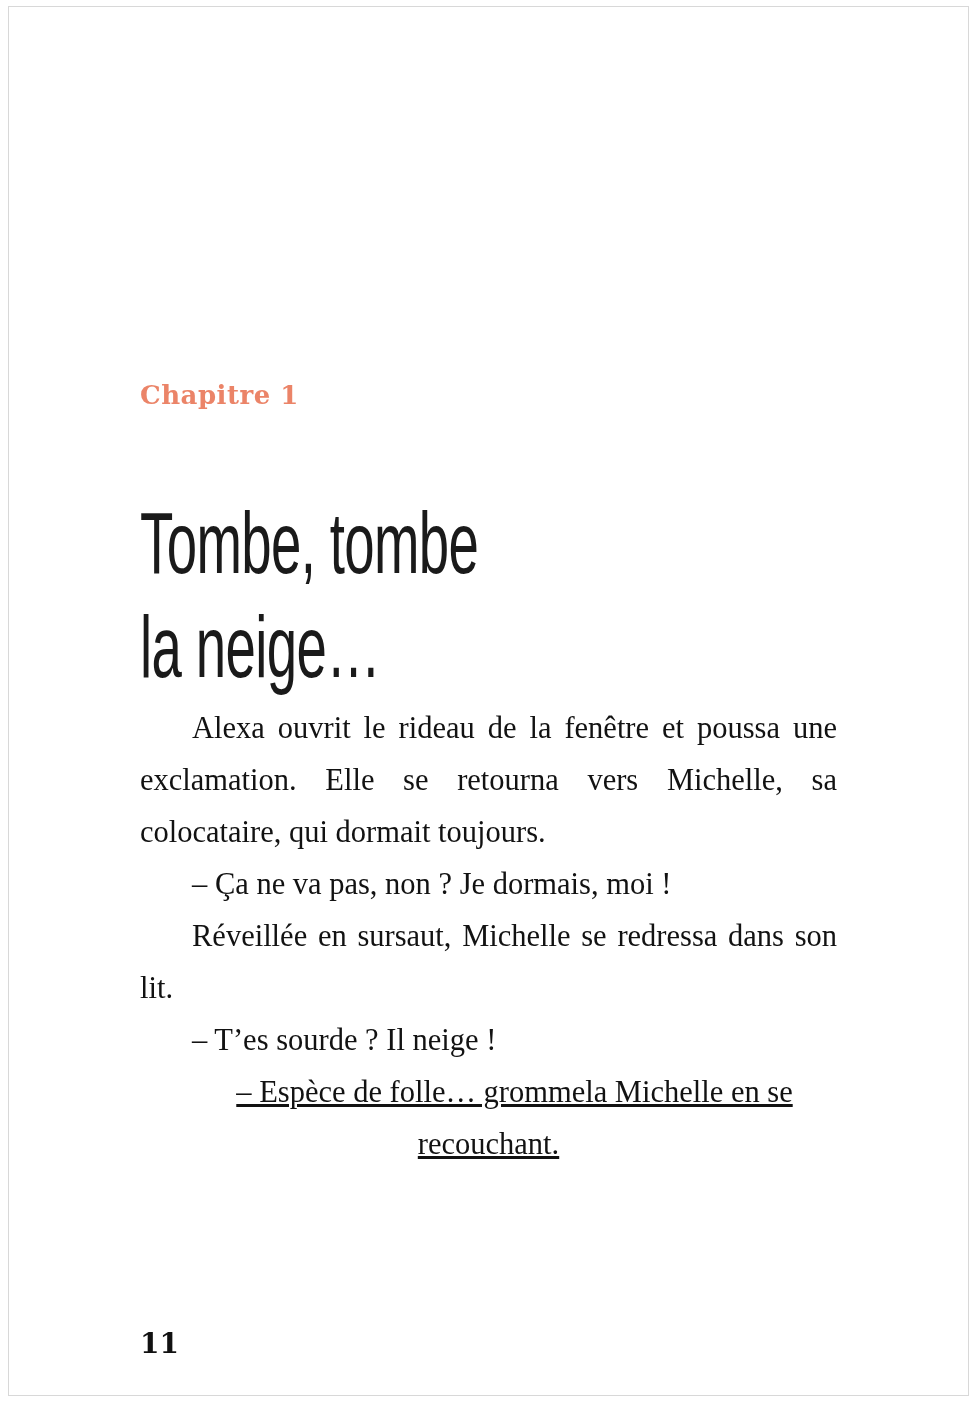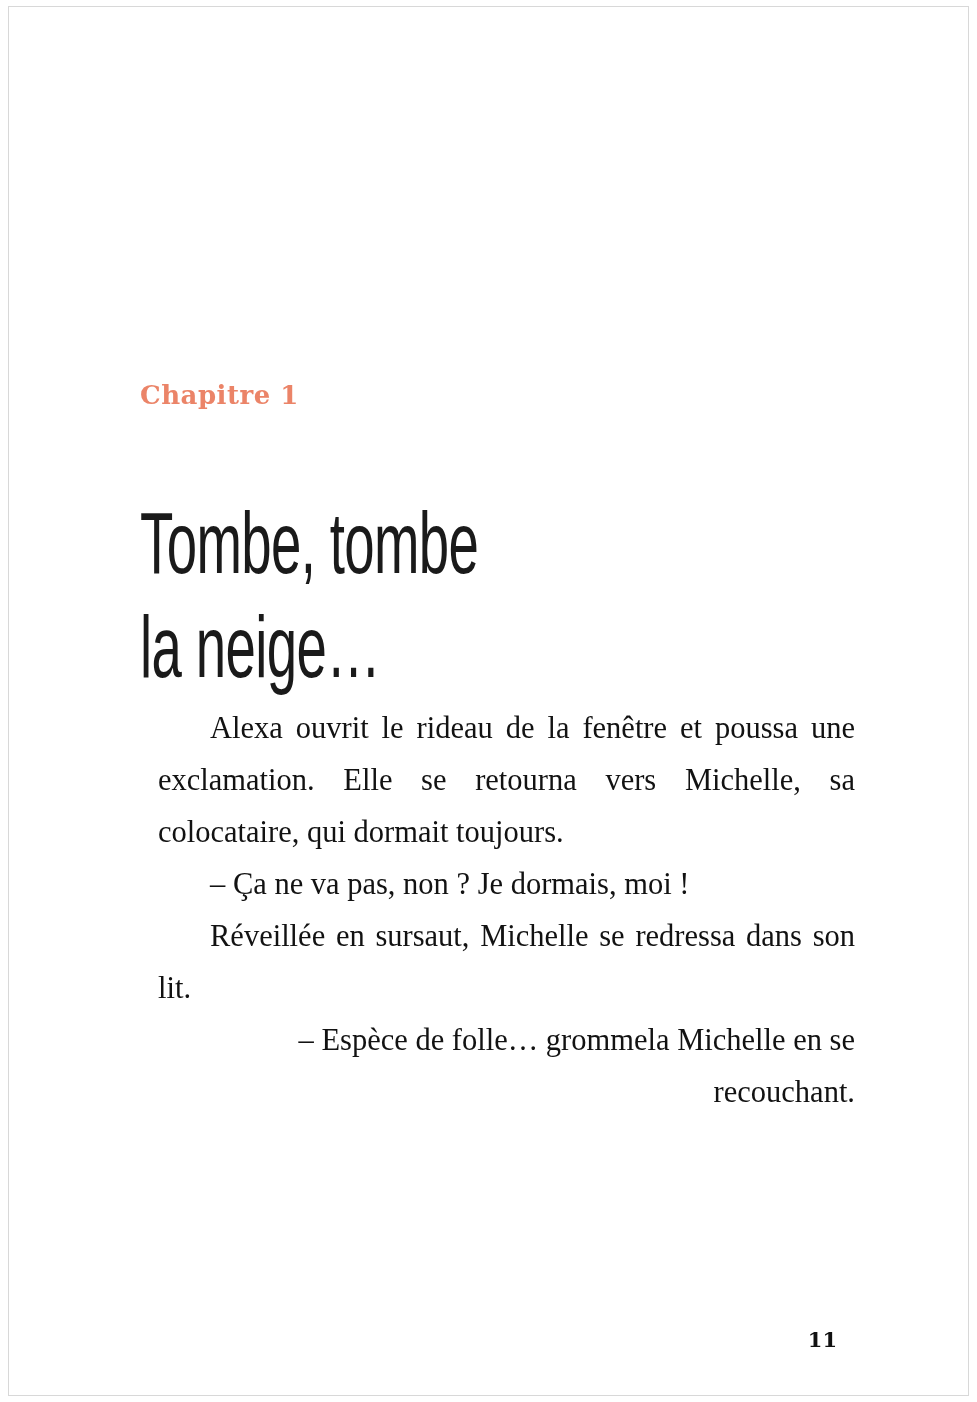--- a/index.html
+++ b/index.html
@@ -70,7 +70,6 @@
     line-height: 52px;
     color: #121212;
     text-align: justify;
-    margin-left: 18px;
   }
   .body-text p {
     margin: 0;

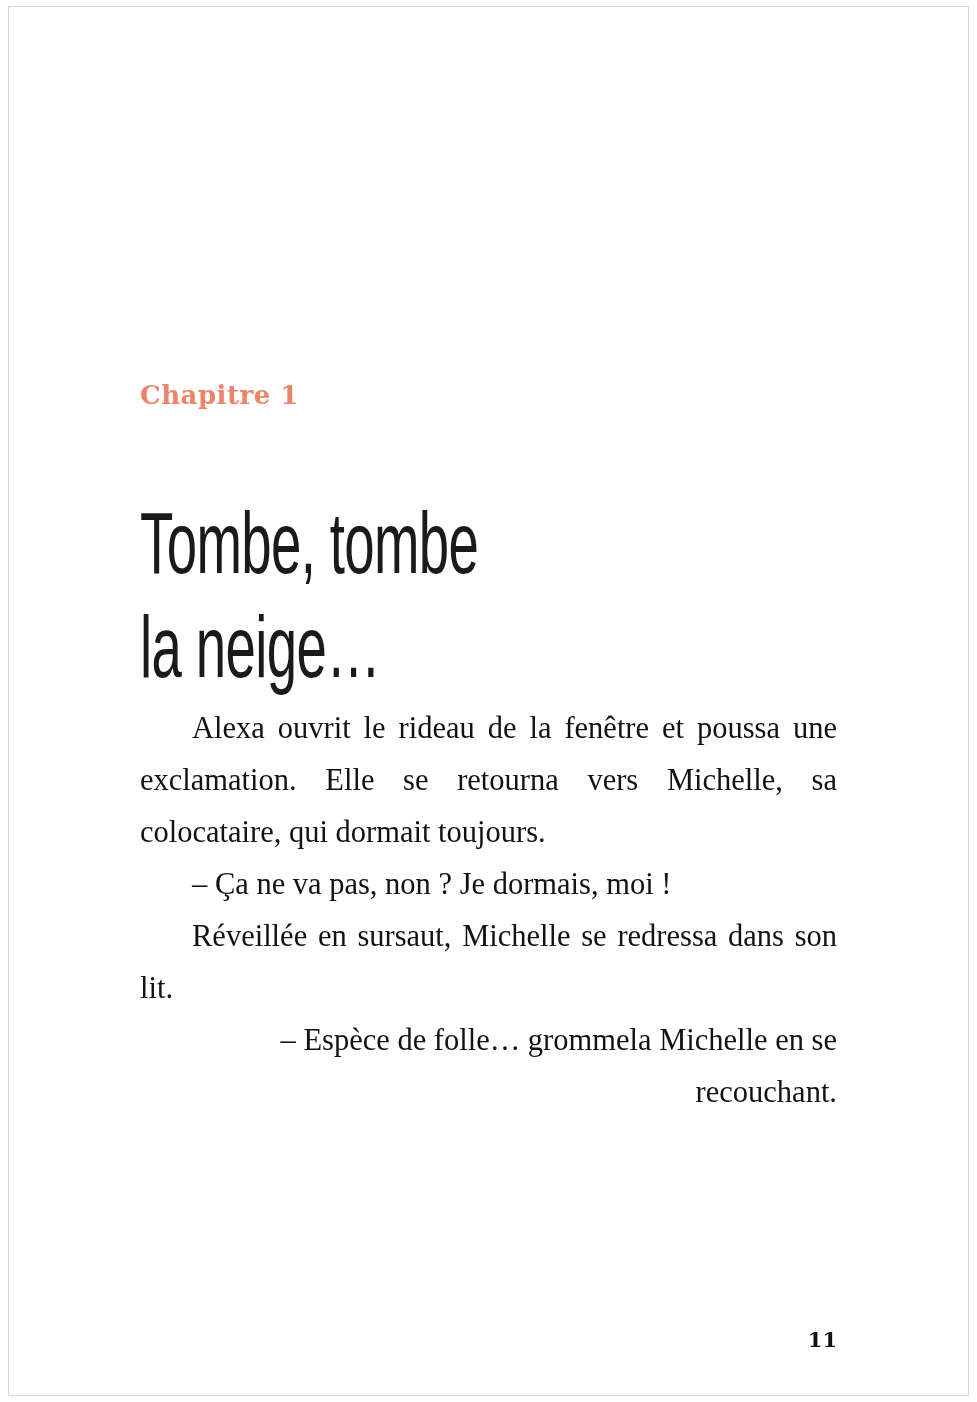--- a/index.html
+++ b/index.html
@@ -107,6 +107,7 @@
       <p>Alexa ouvrit le rideau de la fenêtre et poussa une exclamation. Elle se retourna vers Michelle, sa colocataire, qui dormait toujours.</p>
       <p>– Ça ne va pas, non ? Je dormais, moi !</p>
       <p>Réveillée en sursaut, Michelle se redressa dans son lit.</p>
+      <p>– T’es sourde ? Il neige !</p>
       <p class="last-left">– Espèce de folle… grommela Michelle en se recouchant.</p>
     </div>
 

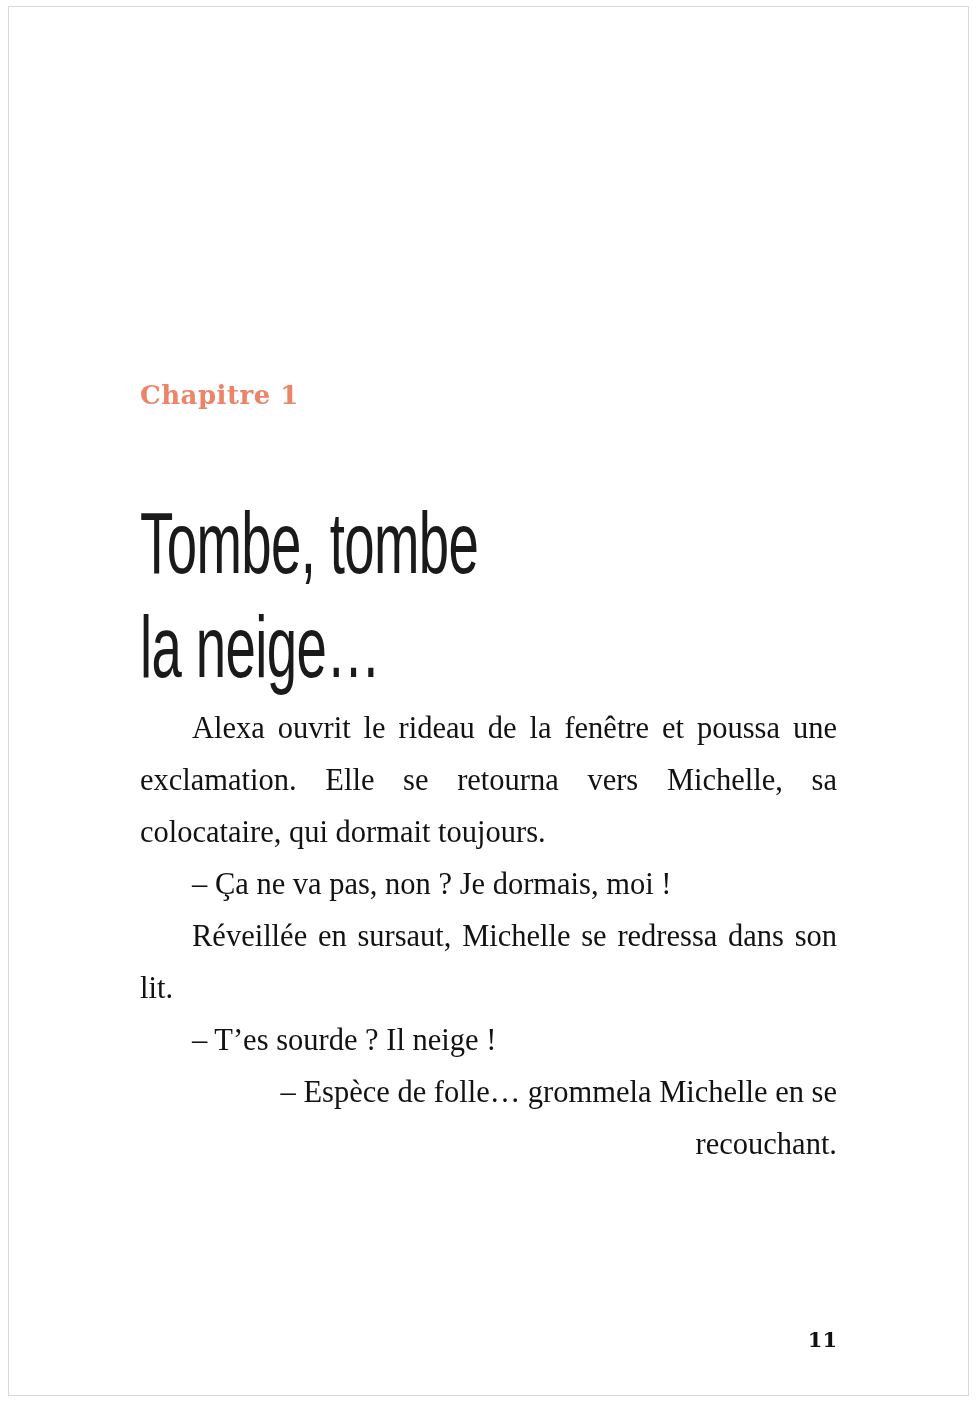--- a/index.html
+++ b/index.html
@@ -76,7 +76,8 @@
     text-indent: 52px;
   }
   .body-text p.last-left {
-    text-align: right;
+    text-align: center;
+    text-decoration: underline;
   }
   .folio {
     position: absolute;

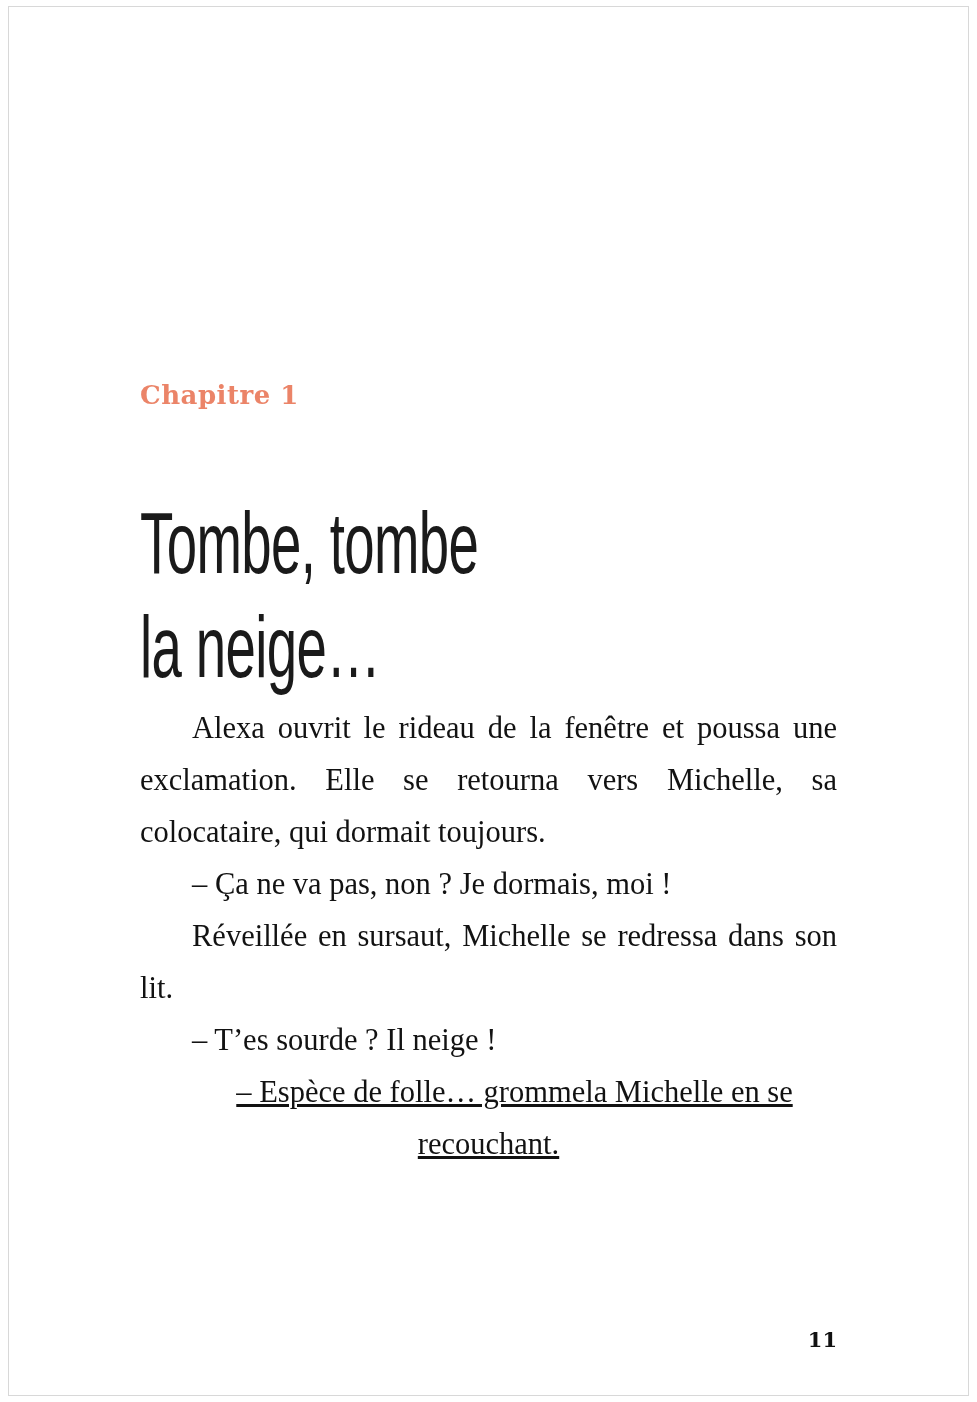--- a/index.html
+++ b/index.html
@@ -84,10 +84,10 @@
     top: 1315px;
     left: 0;
     width: 697px;
-    text-align: right;
+    text-align: left;
     font-family: "DejaVu Serif", serif;
     font-weight: 700;
-    font-size: 21px;
+    font-size: 28px;
     color: #111111;
   }
 </style>

